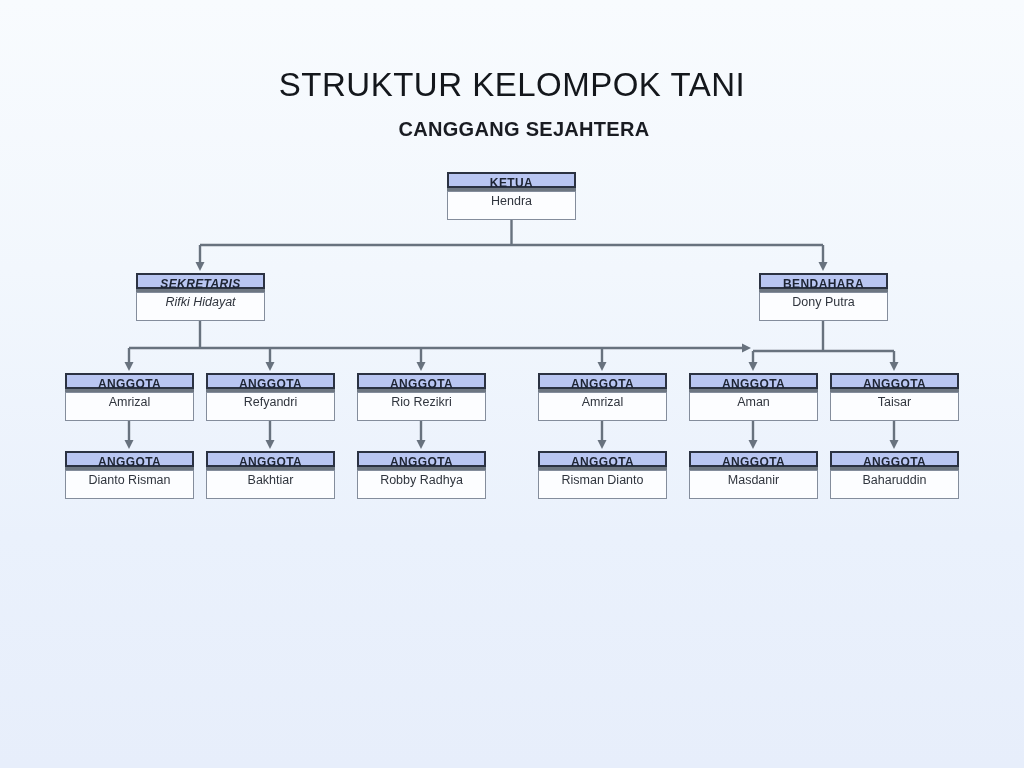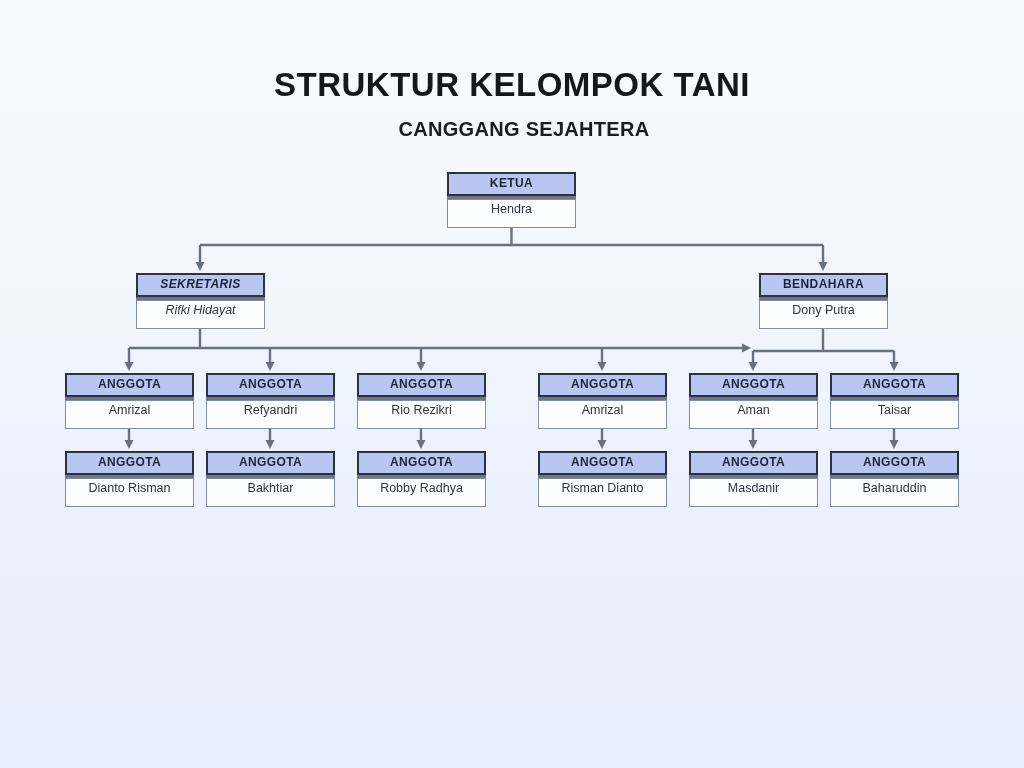--- a/index.html
+++ b/index.html
@@ -18,7 +18,7 @@
     width: 100%;
     text-align: center;
     font-size: 33px;
-    font-weight: 700;
+    font-weight: 400;
     letter-spacing: 0.5px;
     color: #14171c;
   }

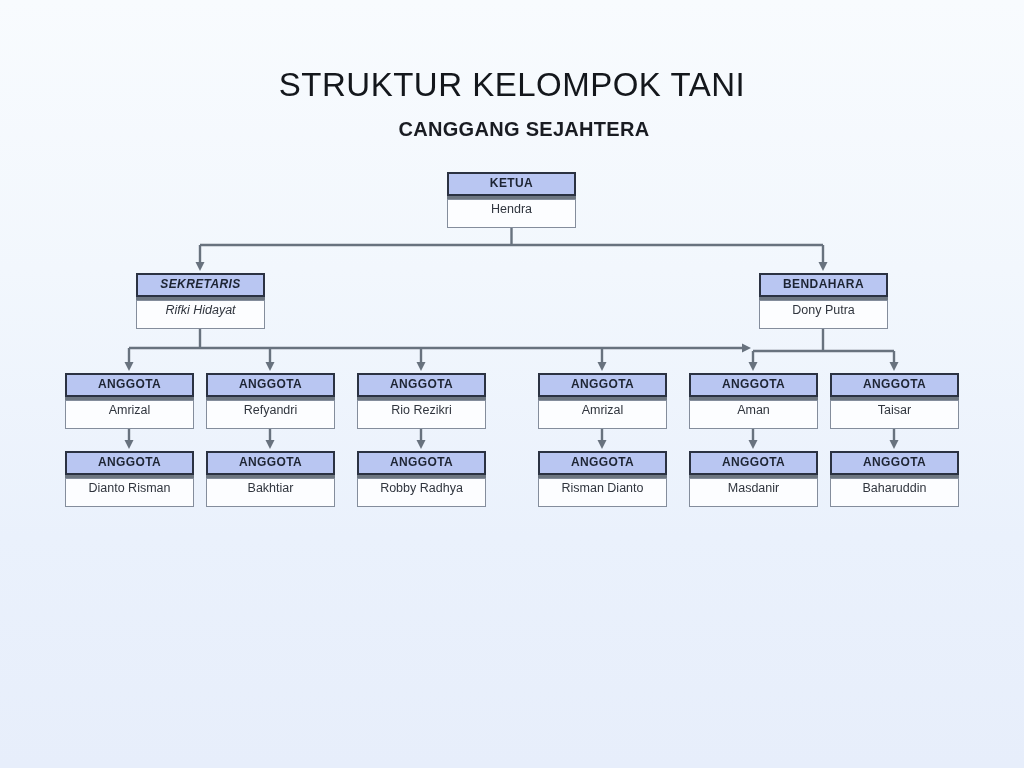--- a/index.html
+++ b/index.html
@@ -45,7 +45,7 @@
   }
   .node-header {
     box-sizing: border-box;
-    height: 24px;
+    height: 16px;
     line-height: 18px;
     background: #b9c6f2;
     border: 2px solid #2b3242;

